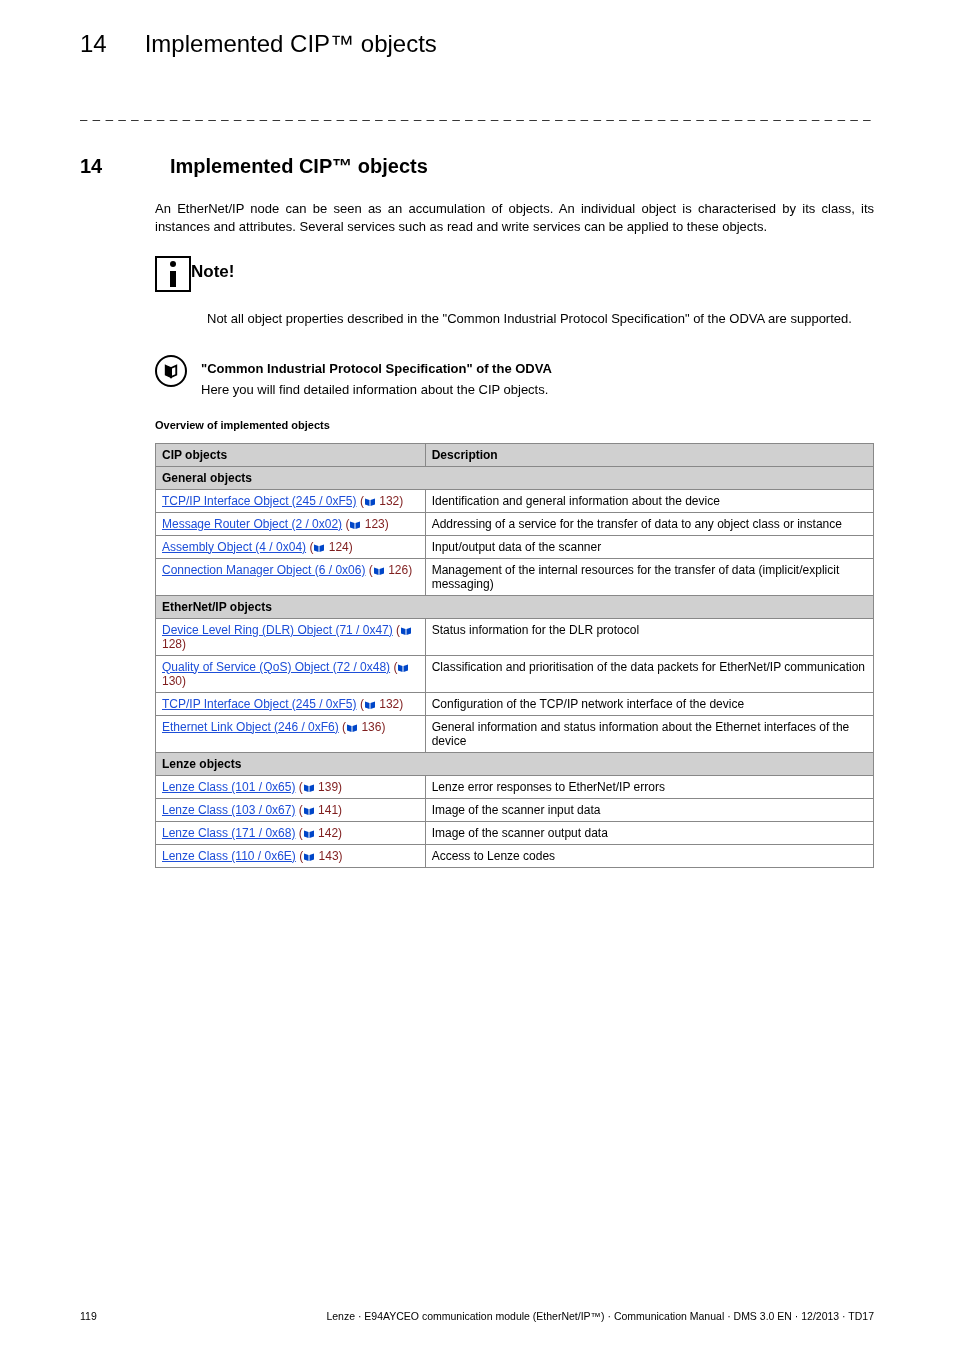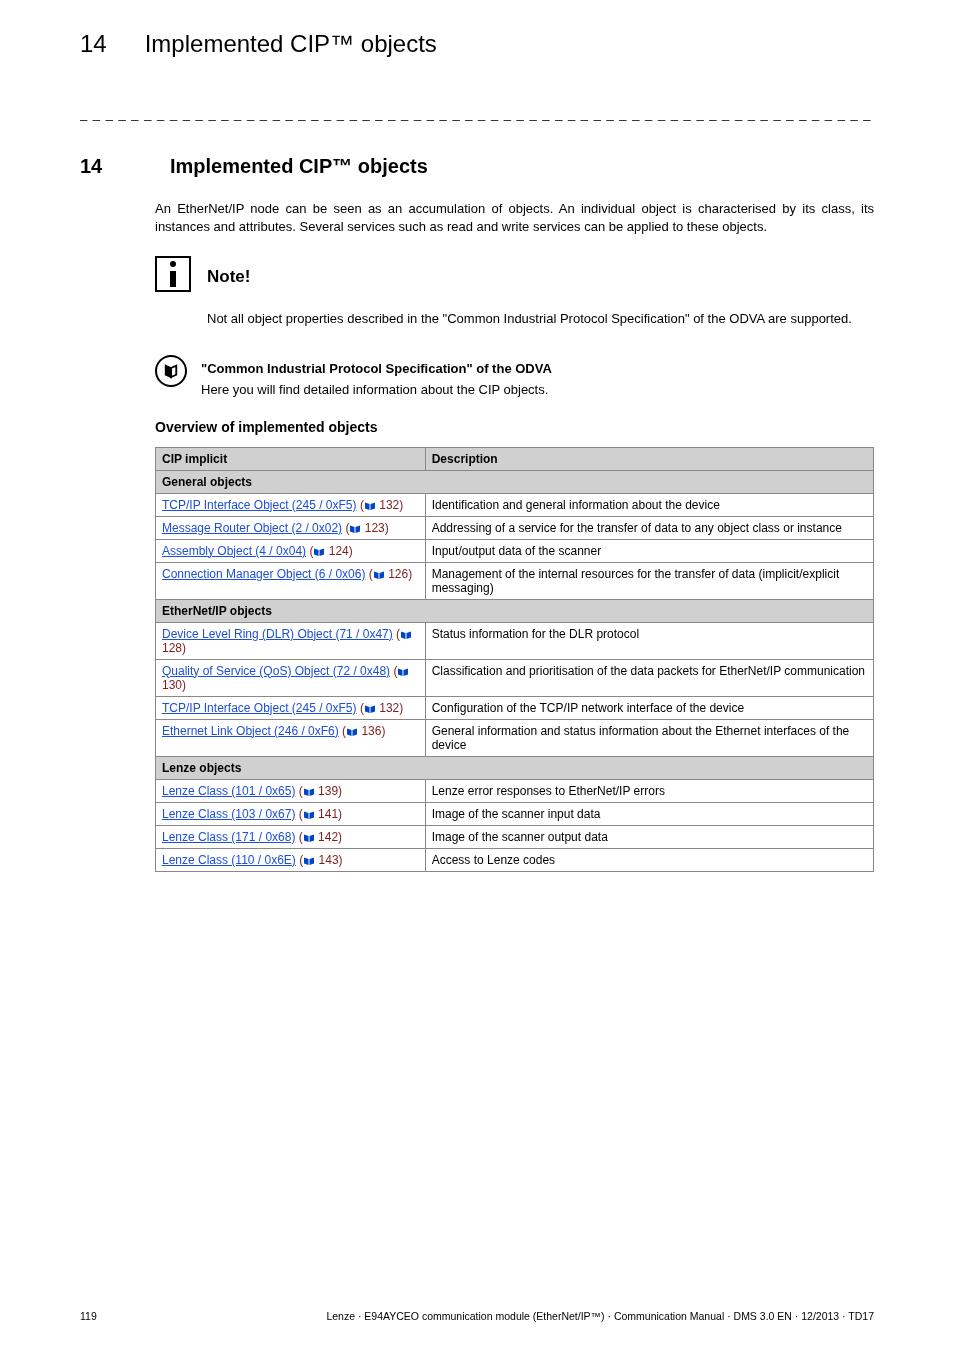--- a/index.html
+++ b/index.html
@@ -43,7 +43,7 @@
     text-align: justify;
     margin-bottom: 20px;
   }
-  .note-block { display: flex; gap: 16px; margin-bottom: 18px; align-items: center; }
+  .note-block { display: flex; gap: 0; margin-bottom: 18px; }
   .note-icon {
     width: 36px; height: 36px;
     border: 2.5px solid #000;

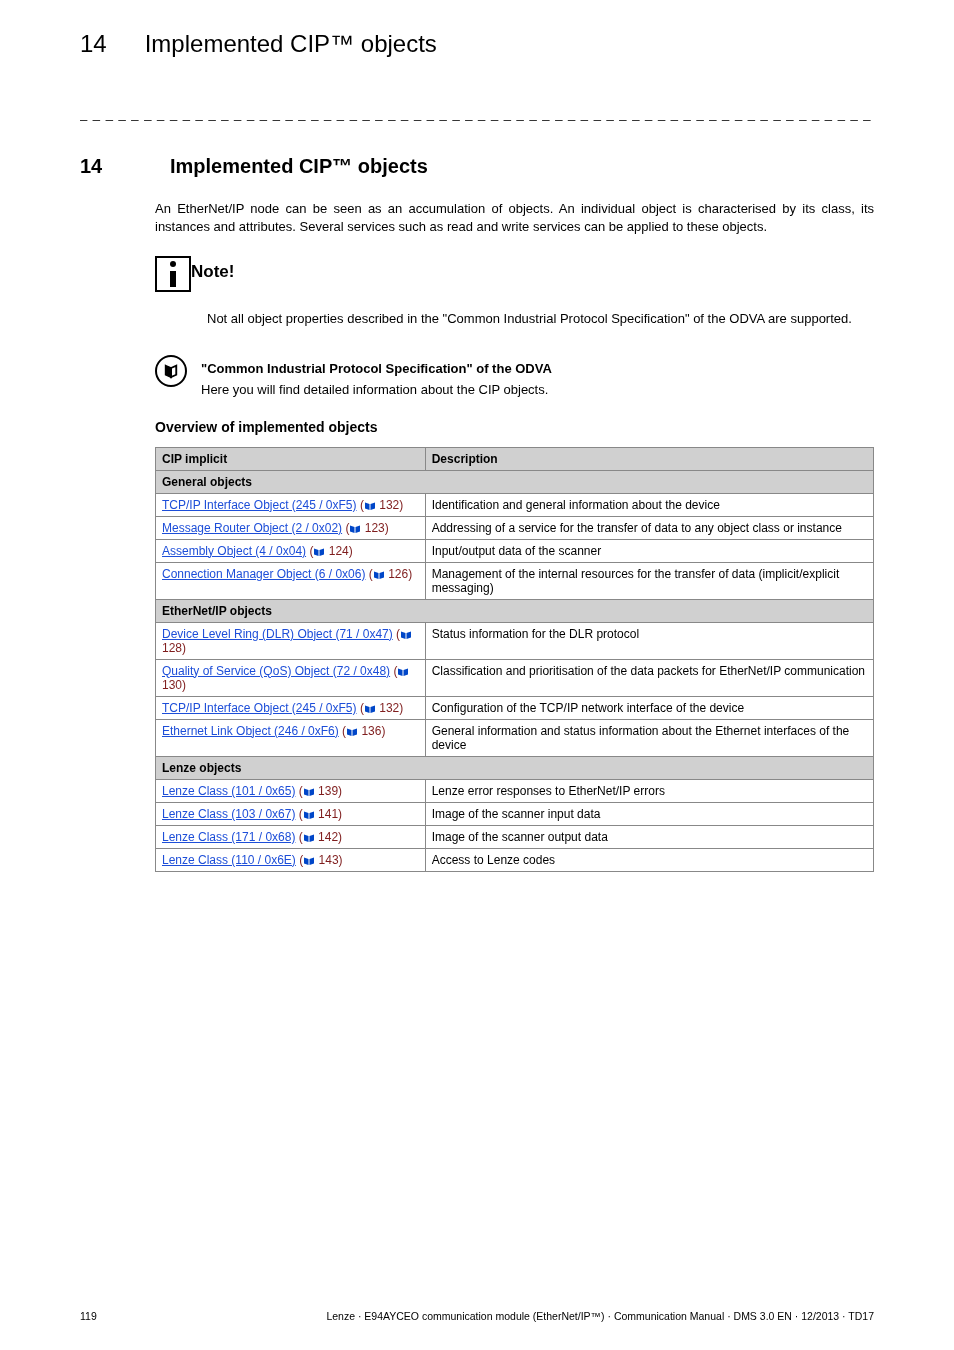--- a/index.html
+++ b/index.html
@@ -76,7 +76,7 @@
   .ref-text-container { padding-top: 6px; }
   .ref-title { font-size: 13px; font-weight: 700; margin-bottom: 6px; }
   .ref-body { font-size: 13px; }
-  .overview-heading { font-size: 14px; font-weight: 700; margin: 22px 0 12px 0; }
+  .overview-heading { font-size: 11px; font-weight: 700; margin: 22px 0 12px 0; }
   table.cip {
     border-collapse: collapse;
     width: 100%;

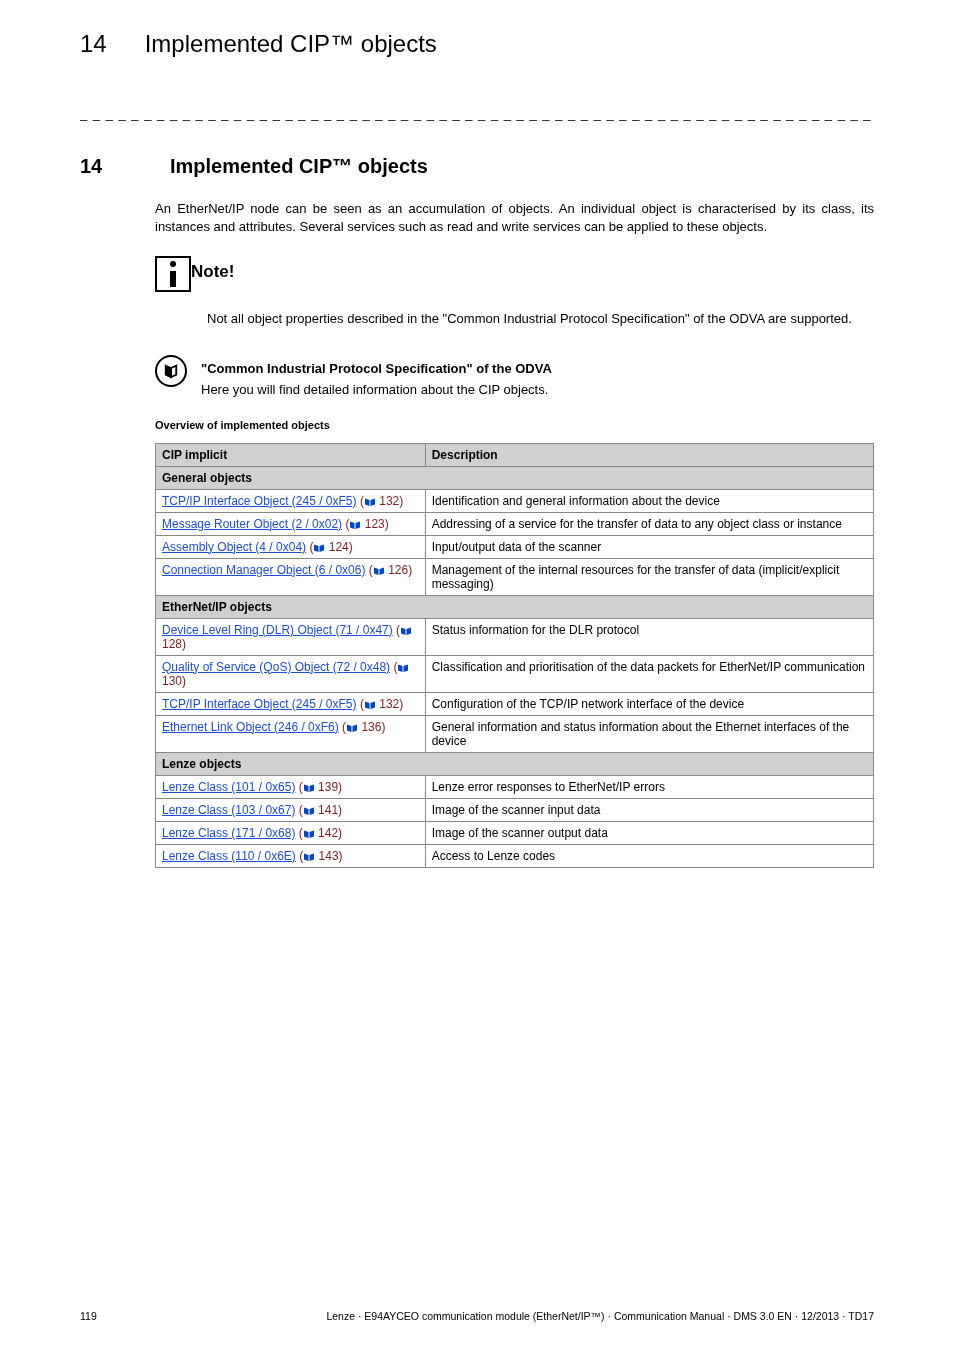--- a/index.html
+++ b/index.html
@@ -154,7 +154,7 @@
   <table class="cip">
     <thead>
       <tr>
-        <th>CIP implicit</th>
+        <th>CIP objects</th>
         <th>Description</th>
       </tr>
     </thead>

